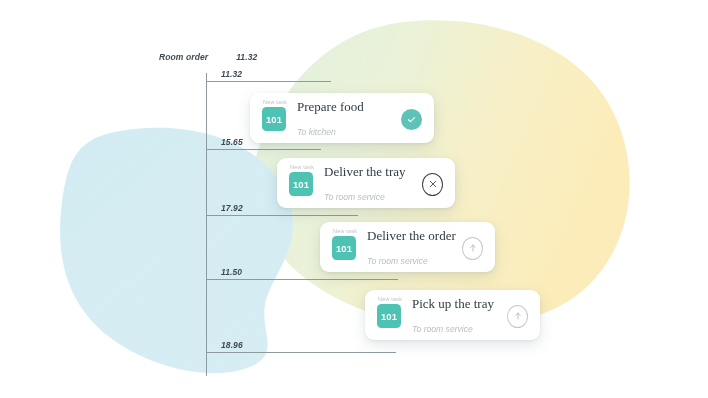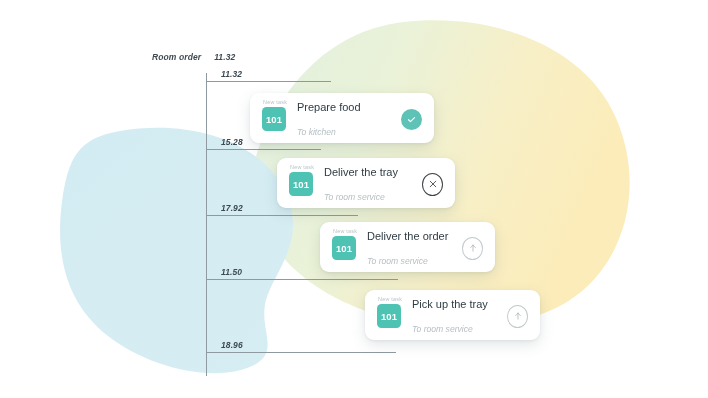--- a/index.html
+++ b/index.html
@@ -33,11 +33,11 @@
   
   .header-row {
     position: absolute;
-    left: 152px;
+    left: 159px;
     top: 52px;
     display: flex;
     align-items: flex-end;
-    gap: 13px;
+    gap: 28px;
     white-space: nowrap;
   }
   .header-label {

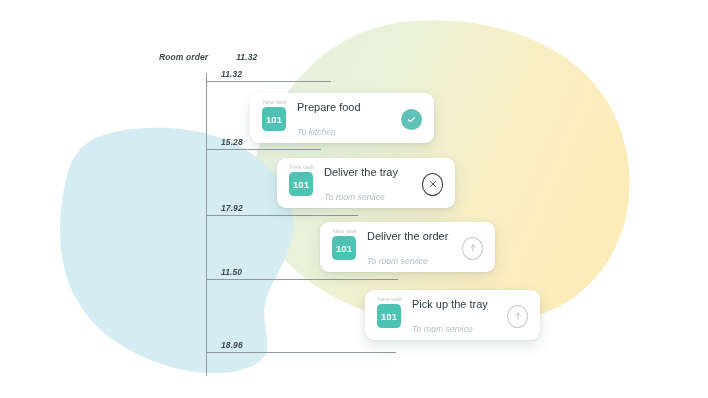--- a/index.html
+++ b/index.html
@@ -131,10 +131,11 @@
     min-width: 0;
   }
   .card-title {
-    font-size: 11px;
+    font-size: 13px;
     color: #2f3c44;
     line-height: 12px;
     white-space: nowrap;
+    font-family: Liberation Serif, serif;
   }
   .card-sub {
     font-size: 8.6px;

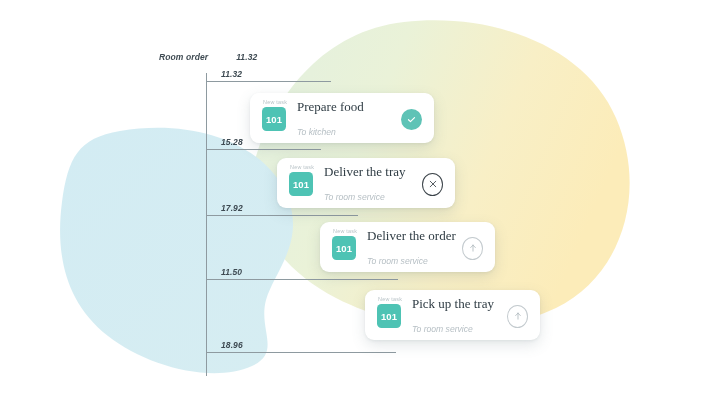--- a/index.html
+++ b/index.html
@@ -213,7 +213,7 @@
     <span class="tick-line" style="width:125px;"></span>
   </div>
   <div class="tick" style="top:128px;height:22px;">
-    <span class="tick-label">15.28</span>
+    <span class="tick-label">15.65</span>
     <span class="tick-line" style="width:115px;"></span>
   </div>
   <div class="tick" style="top:194px;height:22px;">

